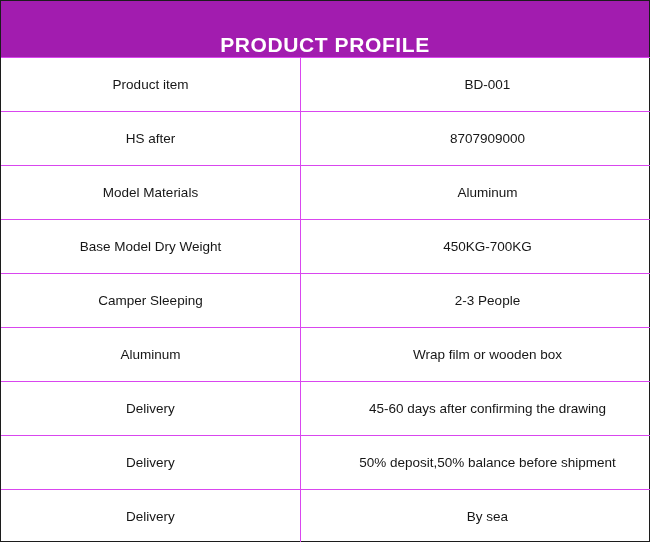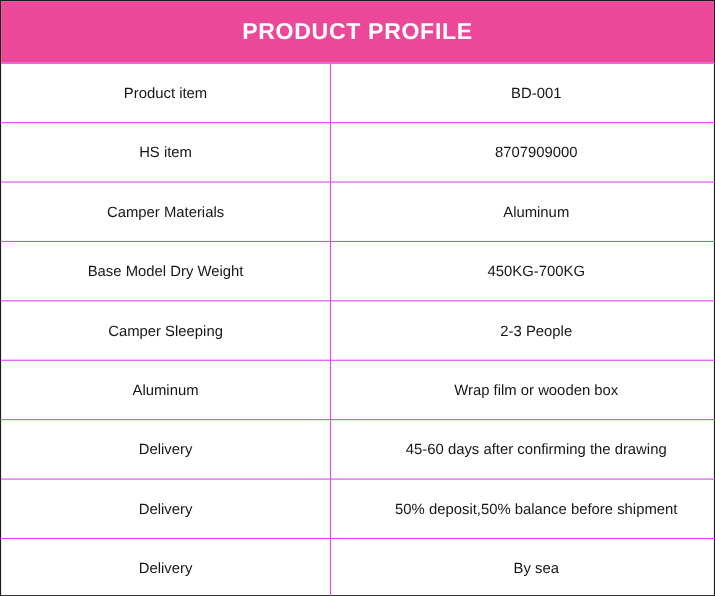--- a/index.html
+++ b/index.html
@@ -23,12 +23,12 @@
     border: 1px solid #1c1c1c;
   }
   .title-bar {
-    background: #ec4899;
+    background: #a21caf;
     color: #ffffff;
     height: 56px;
     min-height: 56px;
     display: flex;
-    align-items: center;
+    align-items: flex-end;
     justify-content: center;
   }
   .title-bar .title-text {

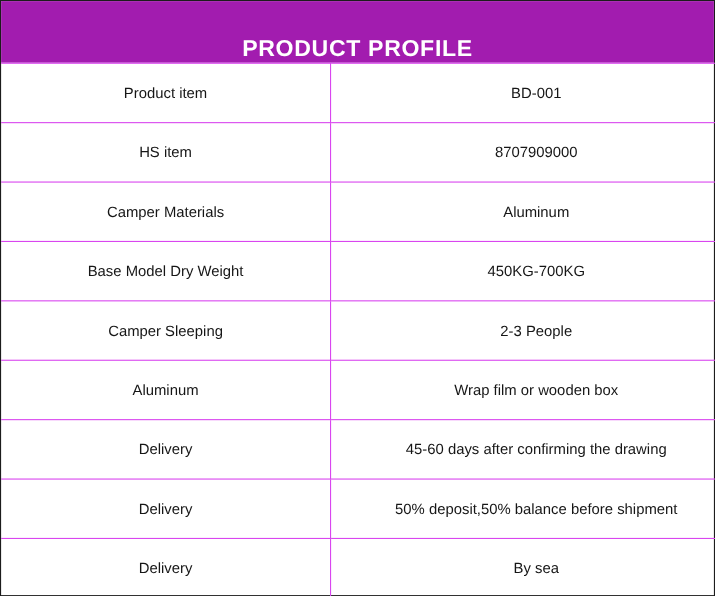--- a/index.html
+++ b/index.html
@@ -85,7 +85,7 @@
         <td class="value-cell">BD-001</td>
       </tr>
       <tr>
-        <td class="label-cell">HS item</td>
+        <td class="label-cell">HS after</td>
         <td class="value-cell">8707909000</td>
       </tr>
       <tr>

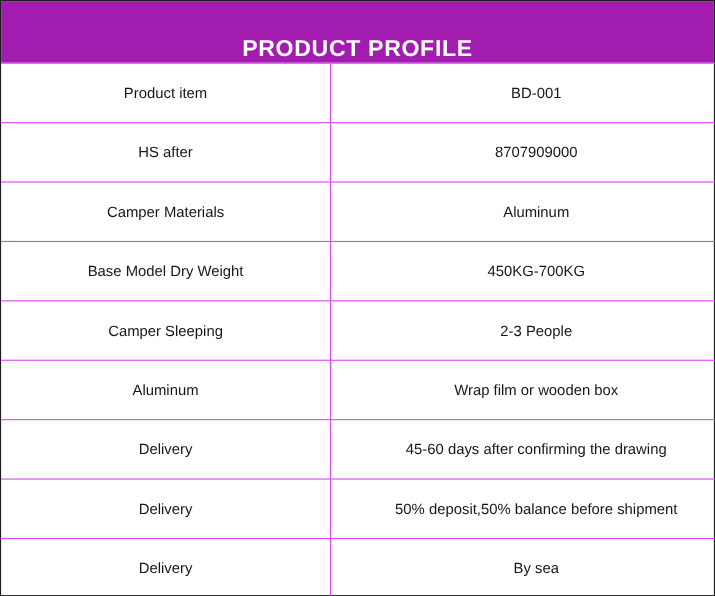--- a/index.html
+++ b/index.html
@@ -89,7 +89,7 @@
         <td class="value-cell">8707909000</td>
       </tr>
       <tr>
-        <td class="label-cell">Camper Materials</td>
+        <td class="label-cell">Model Materials</td>
         <td class="value-cell">Aluminum</td>
       </tr>
       <tr>

